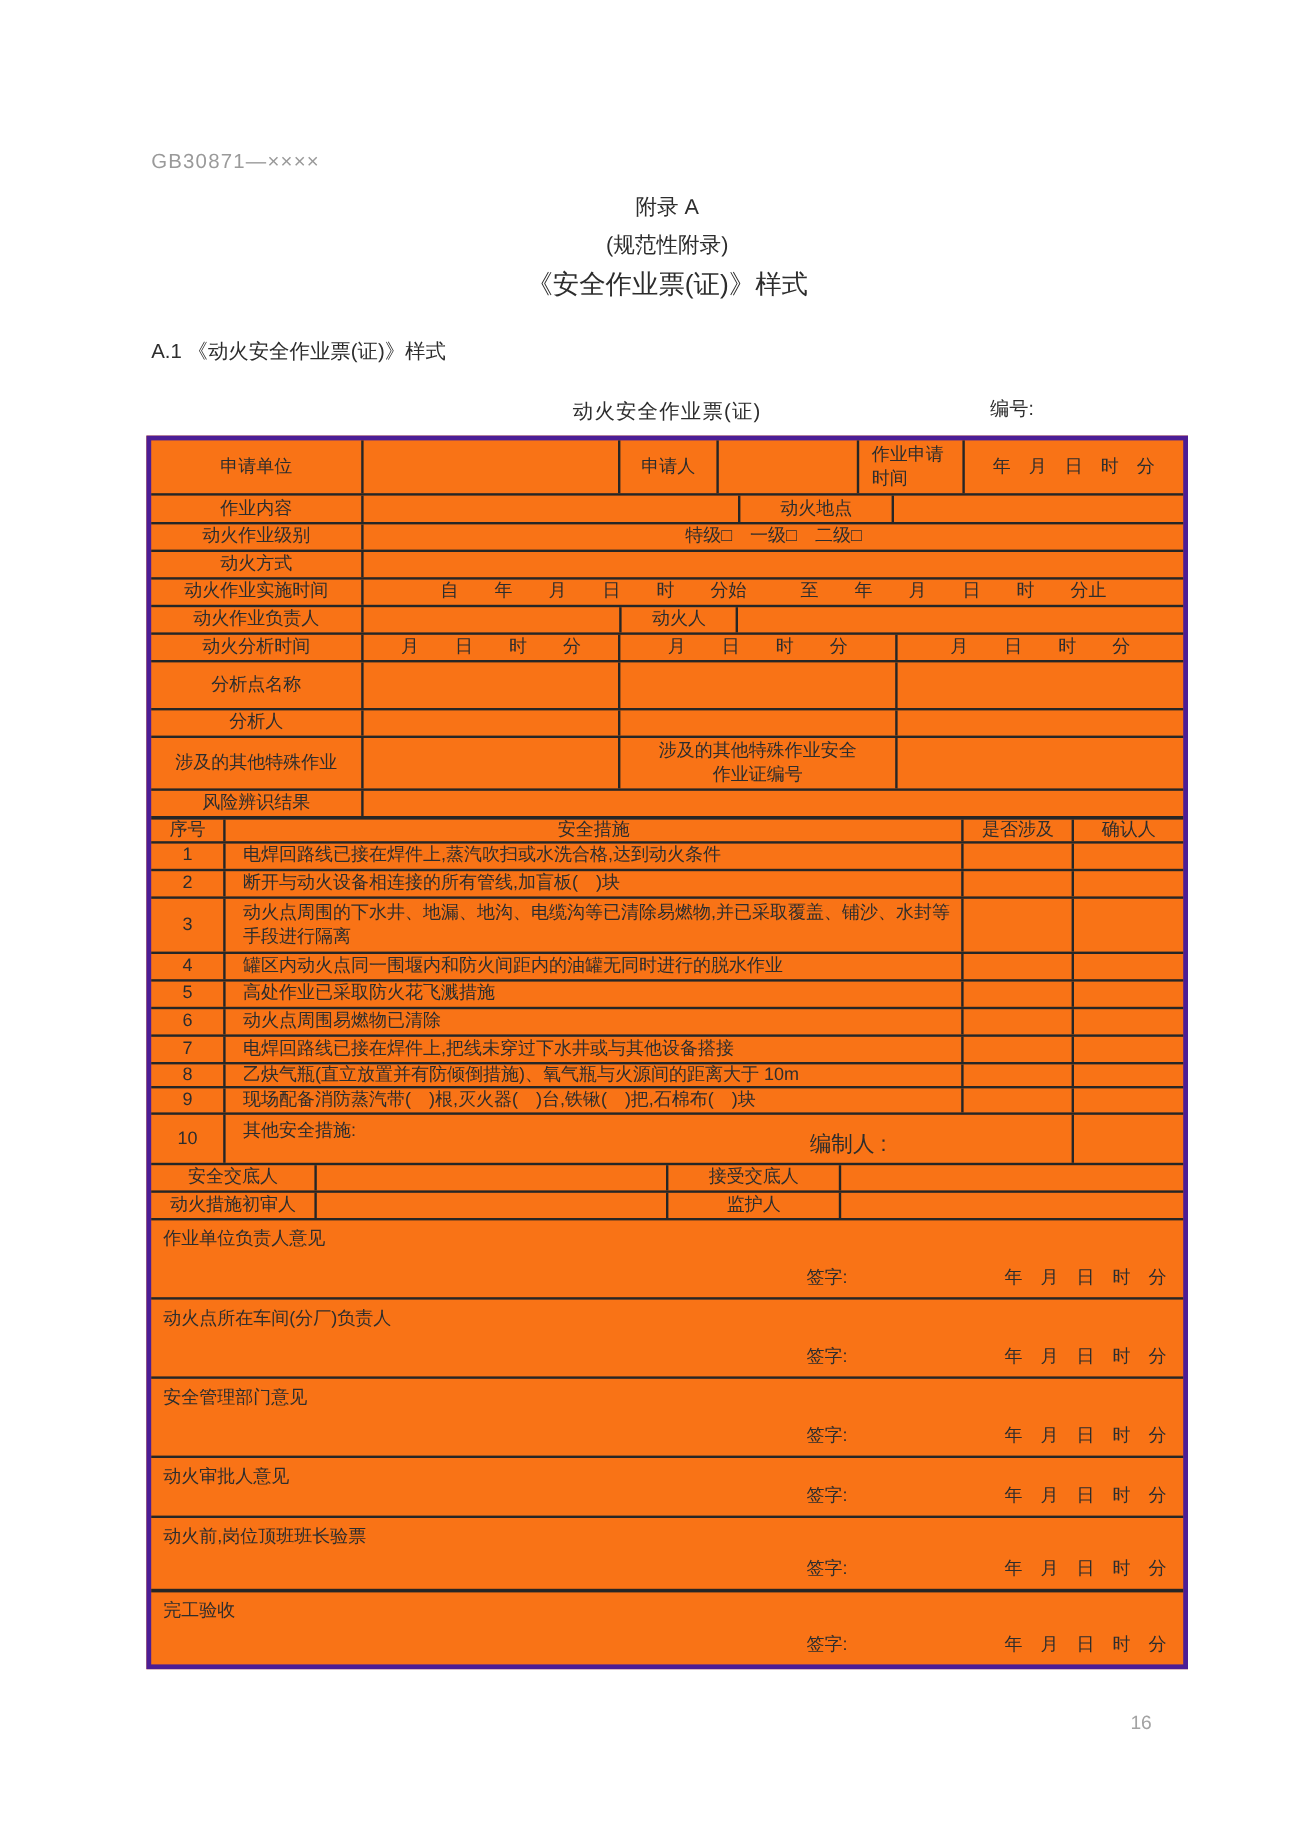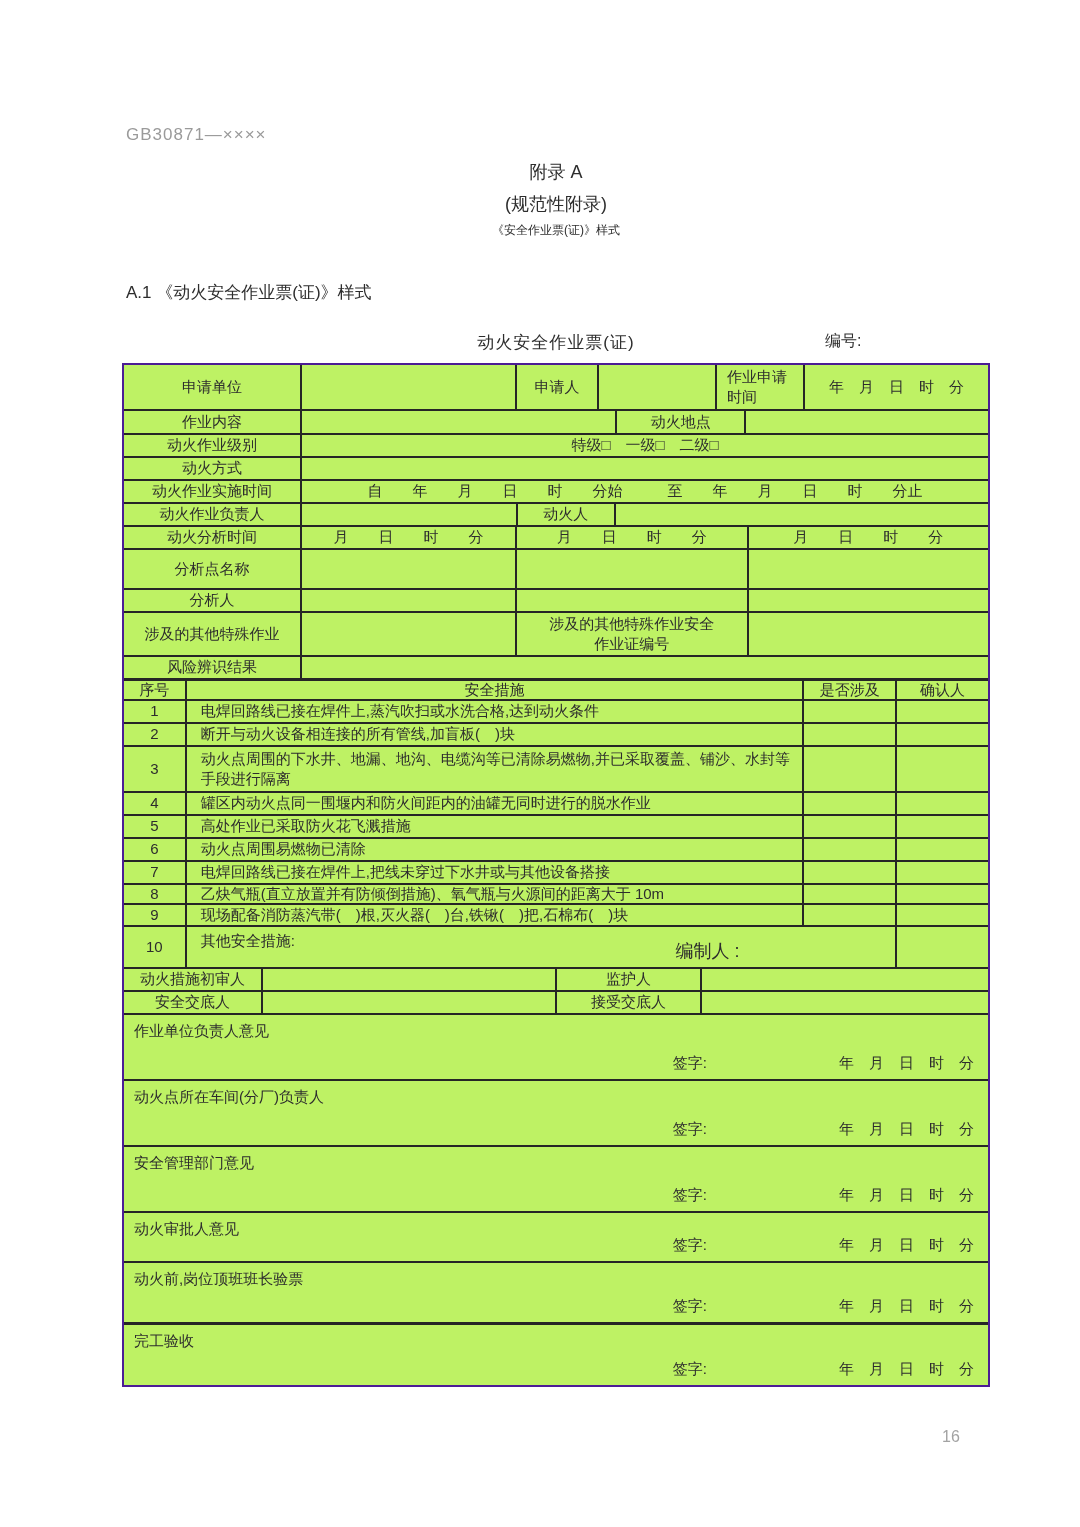--- a/index.html
+++ b/index.html
@@ -30,7 +30,7 @@
   .h-doc{left:126px;top:125px;font-size:17px;letter-spacing:1px}
   .h-app{left:122px;top:160px;width:868px;font-size:18px}
   .h-note{left:122px;top:192px;width:868px;font-size:18px}
-  .h-style{left:122px;top:222px;width:868px;font-size:12px}
+  .h-style{left:122px;top:222px;width:868px;font-size:22px}
   .h-sec{left:126px;top:281px;font-size:17px}
   .t-title{left:122px;top:331px;width:868px;font-size:17px;letter-spacing:1px}
   .t-no{position:absolute;left:81%;top:0;font-size:16px;letter-spacing:0}

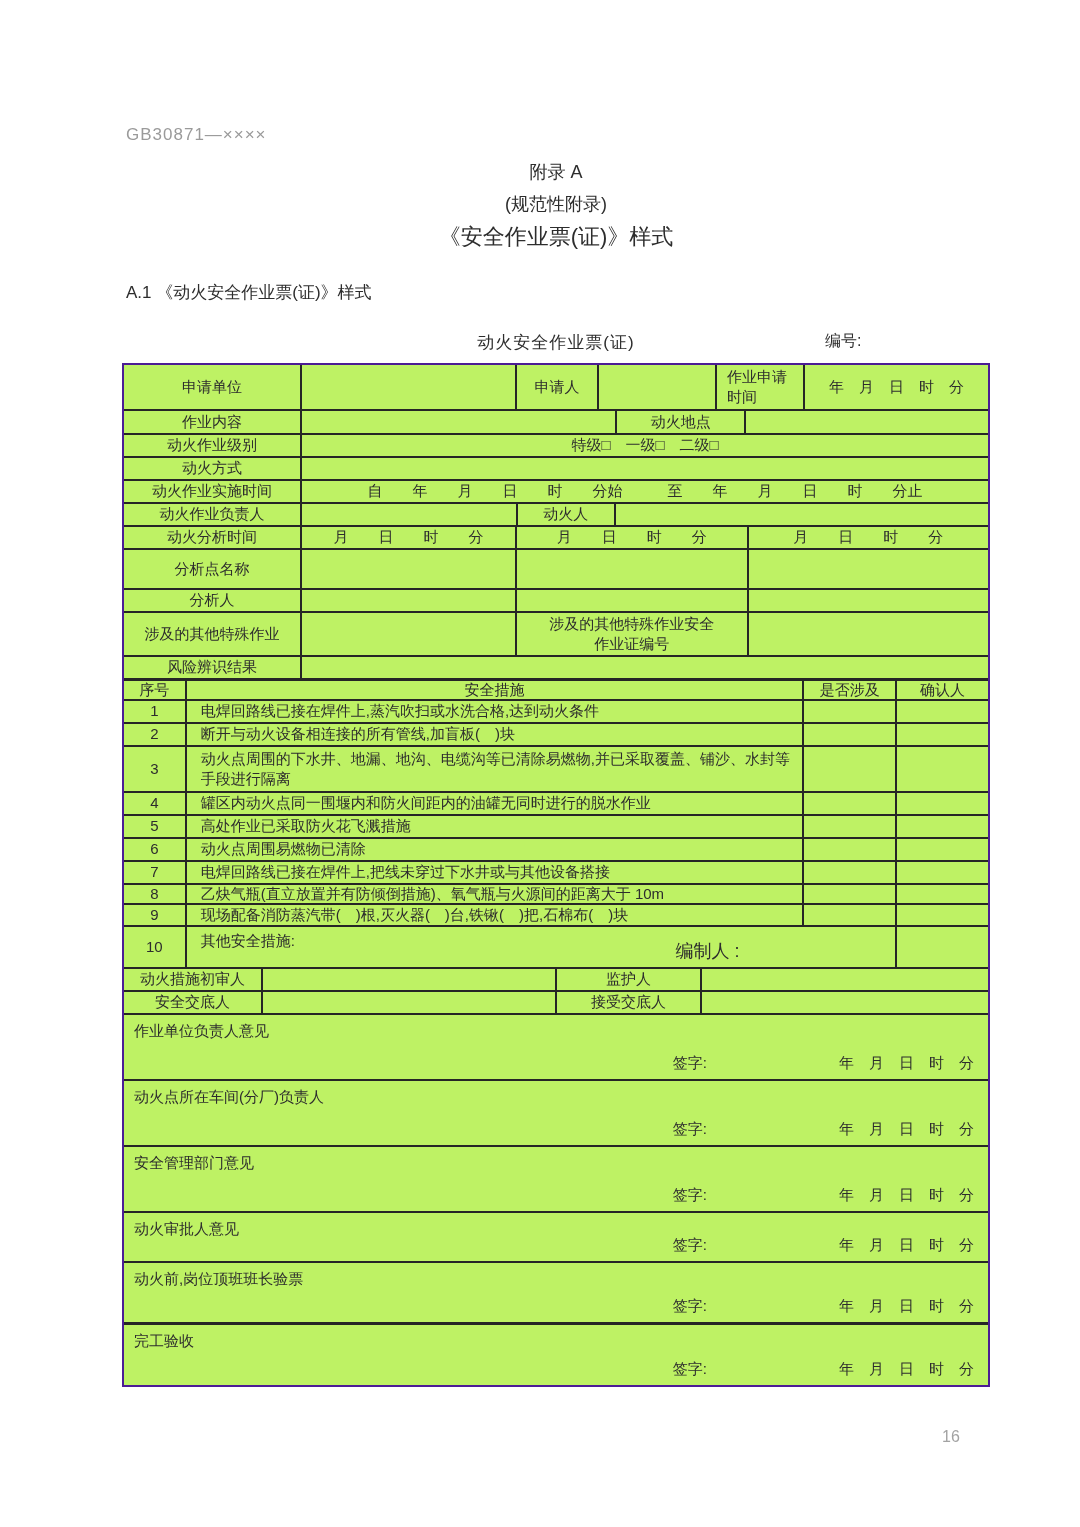--- a/index.html
+++ b/index.html
@@ -9,7 +9,7 @@
   .gray{color:#9a9a9a}
   .center{text-align:center}
   
-  #tbl{position:absolute;left:122px;top:363px;width:868px;border:2px solid #4c1d95;display:flex;flex-direction:column;background:#bef264}
+  #tbl{position:absolute;left:122px;top:363px;width:868px;border:4px solid #4c1d95;display:flex;flex-direction:column;background:#f97316}
   .r{display:flex;border-bottom:2px solid #262626;flex-shrink:0}
   .r:last-child{border-bottom:none}
   .r.thick{border-bottom-width:3px}

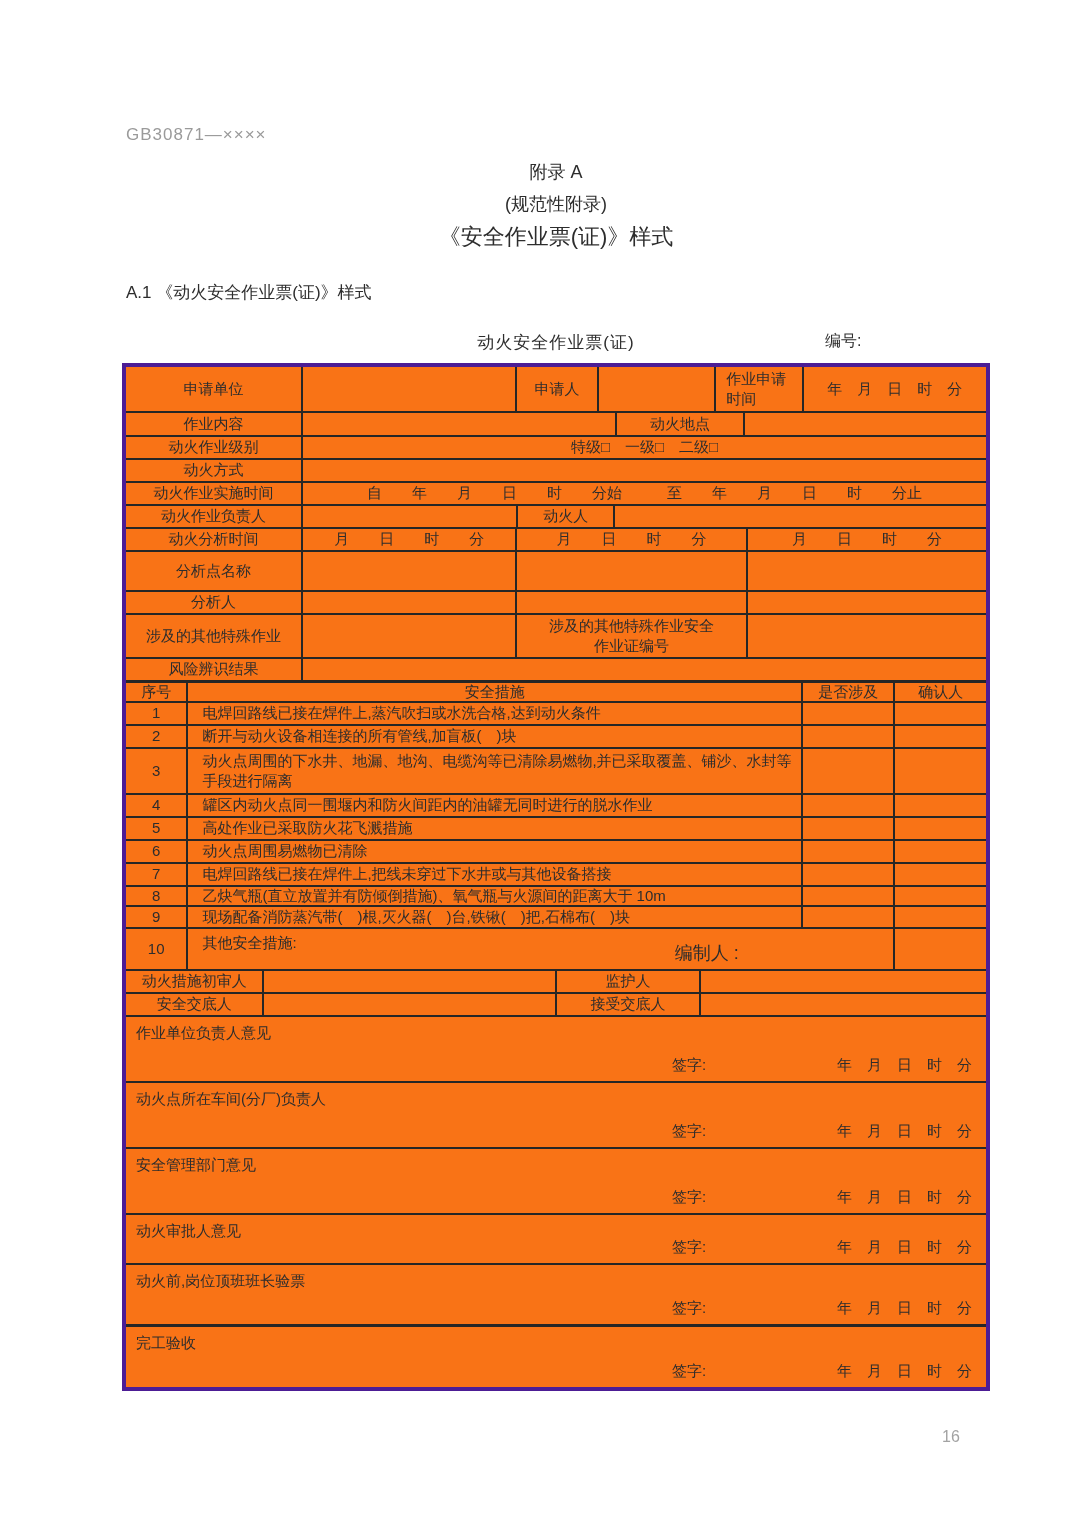--- a/index.html
+++ b/index.html
@@ -196,19 +196,19 @@
   </div>
 
   <div class="r" style="height:23px">
+    <div class="c" style="width:16.1%">安全交底人</div>
+    <div class="c" style="width:34%"></div>
+    <div class="c" style="width:16.8%">接受交底人</div>
+    <div class="c fill"></div>
+  </div>
+
+  <div class="r" style="height:23px">
     <div class="c" style="width:16.1%">动火措施初审人</div>
     <div class="c" style="width:34%"></div>
     <div class="c" style="width:16.8%">监护人</div>
     <div class="c fill"></div>
   </div>
 
-  <div class="r" style="height:23px">
-    <div class="c" style="width:16.1%">安全交底人</div>
-    <div class="c" style="width:34%"></div>
-    <div class="c" style="width:16.8%">接受交底人</div>
-    <div class="c fill"></div>
-  </div>
-
   <div class="r" style="height:66px">
     <div class="c fill rel">
       <span class="oplabel">作业单位负责人意见</span>

